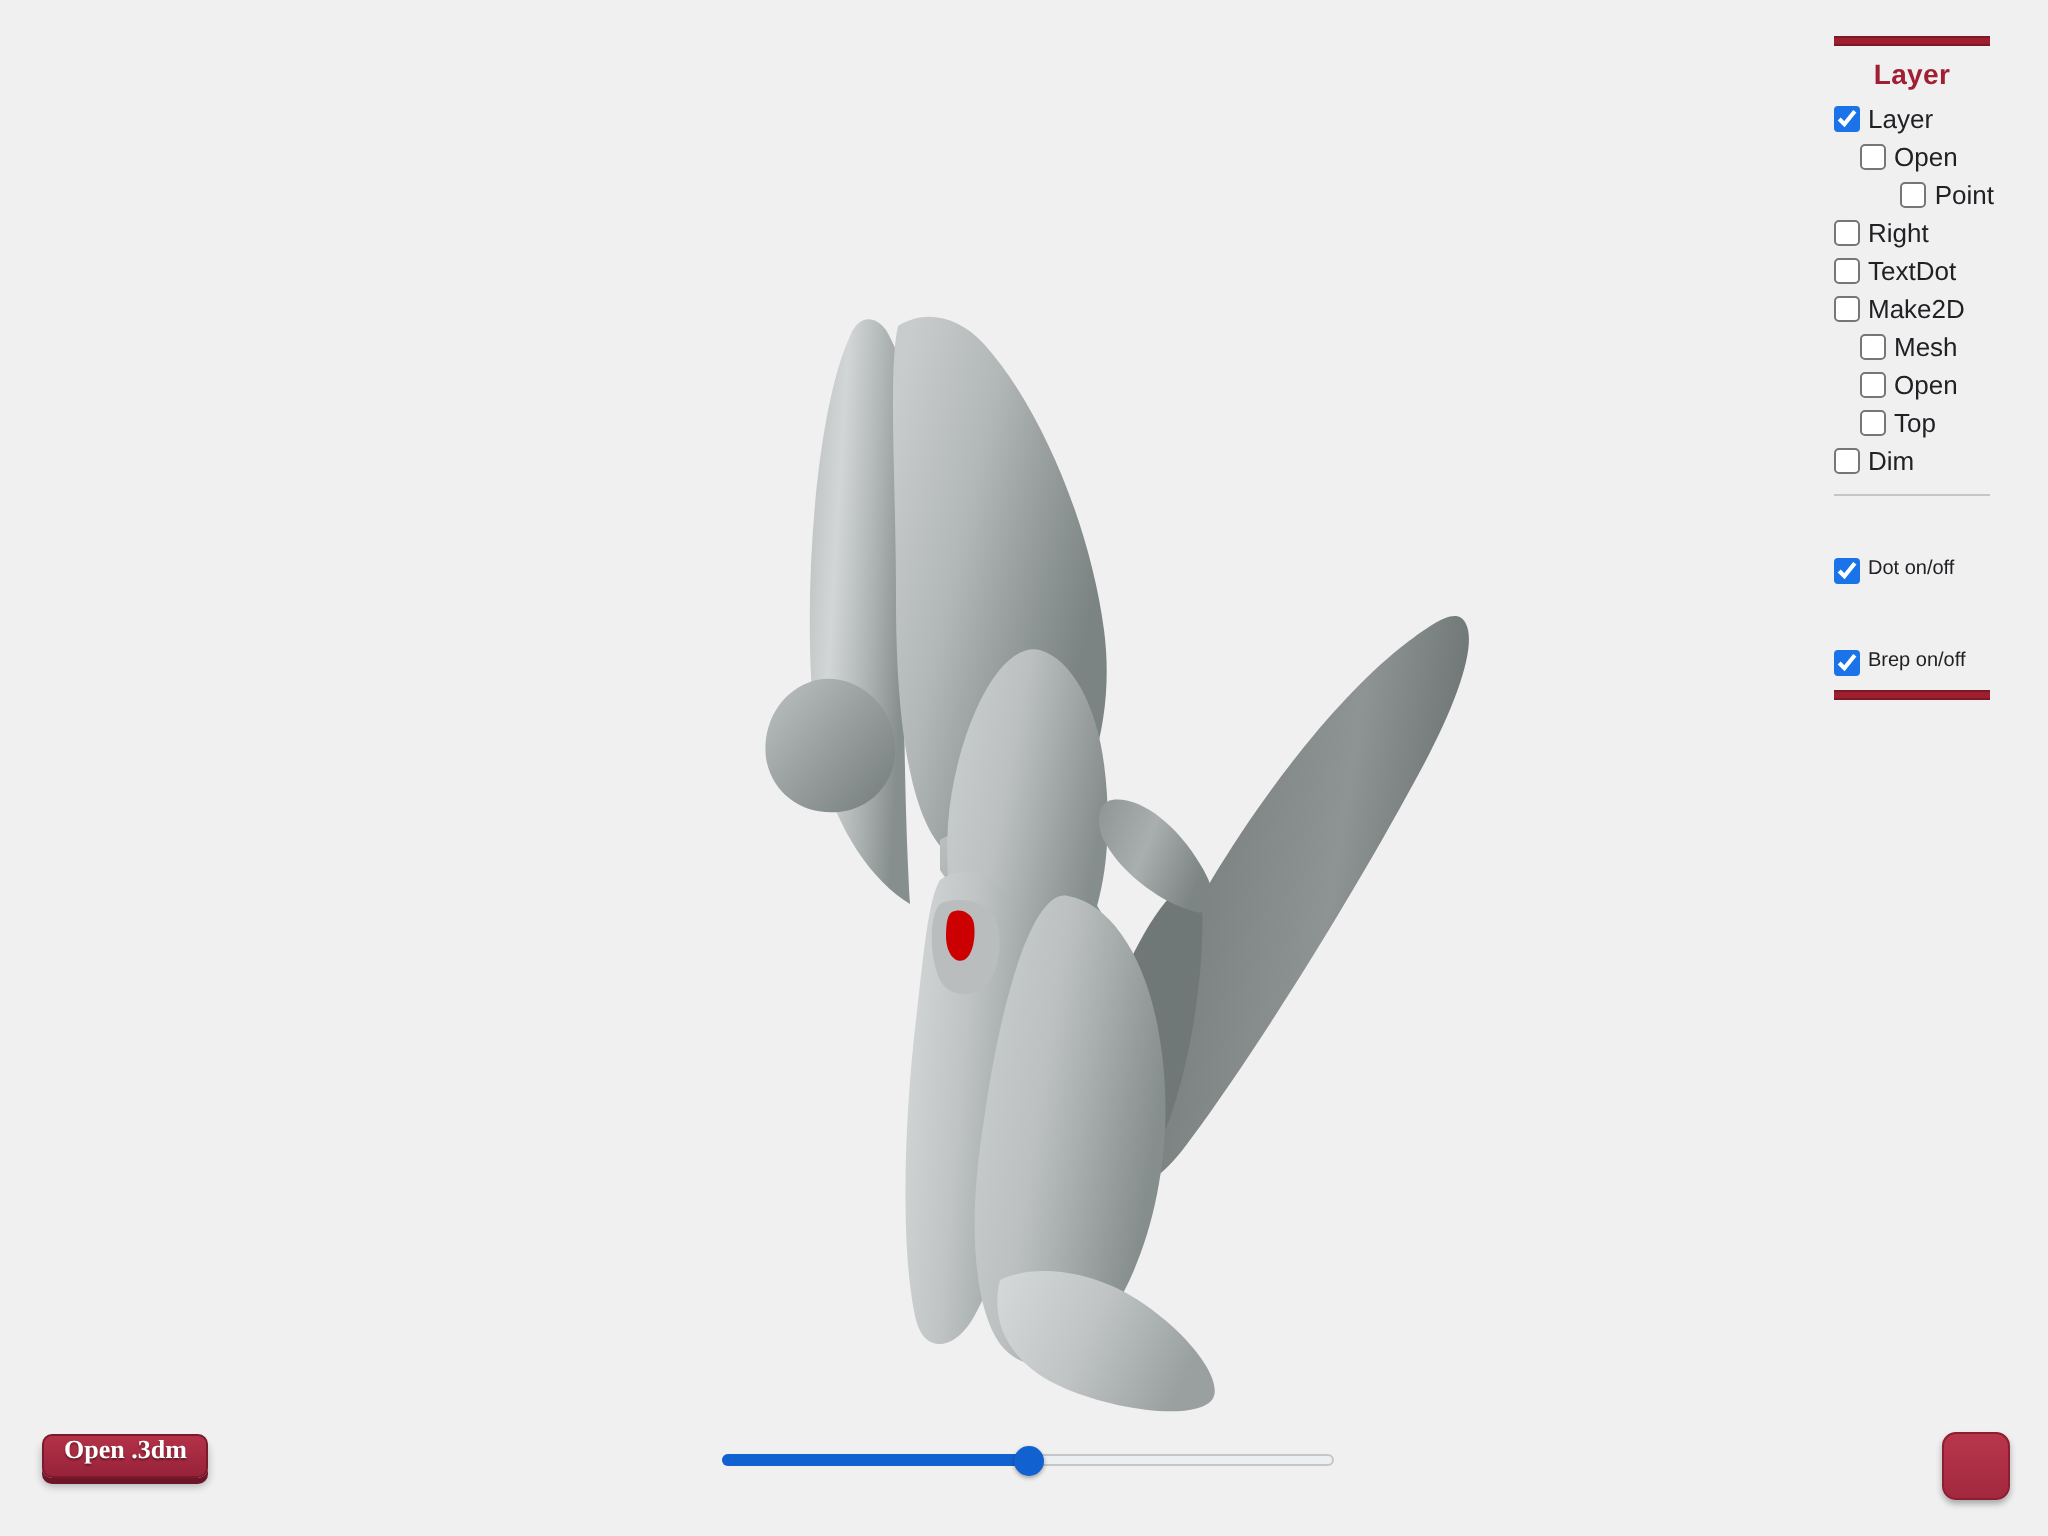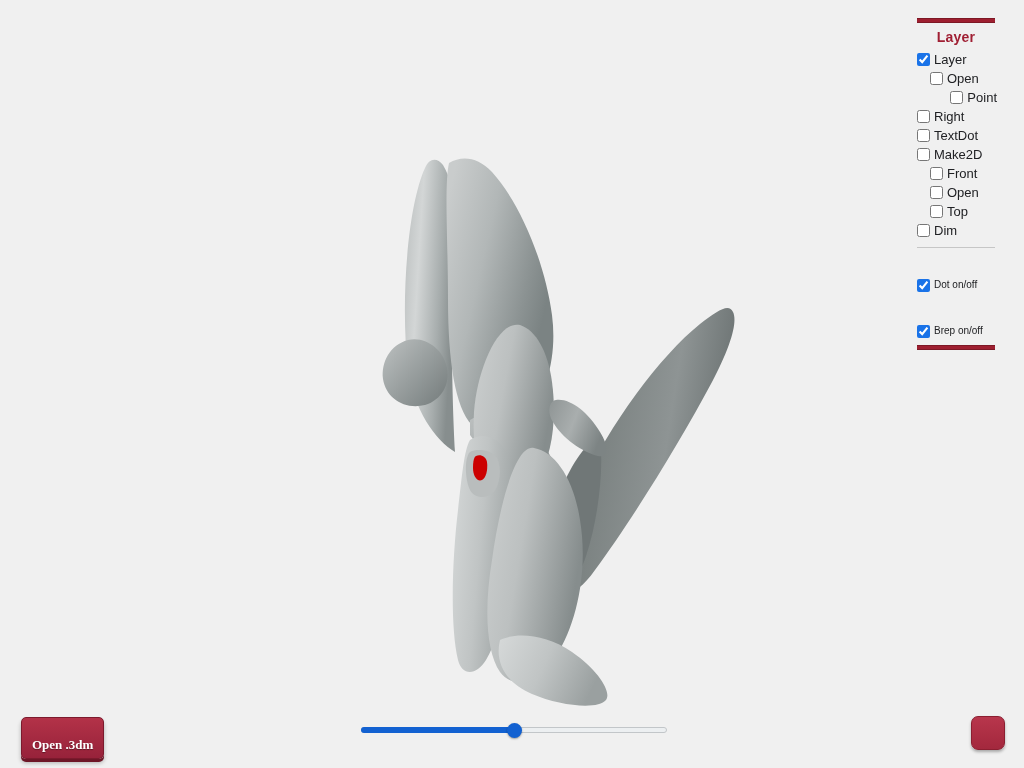--- a/index.html
+++ b/index.html
@@ -297,7 +297,7 @@
     </div>
     <div class="layer-row indent-1">
       <input type="checkbox" style="">
-      <span class="layer-label">Front</span>
+      <span class="layer-label">Mesh</span>
     </div>
     <div class="layer-row indent-1">
       <input type="checkbox" style="">

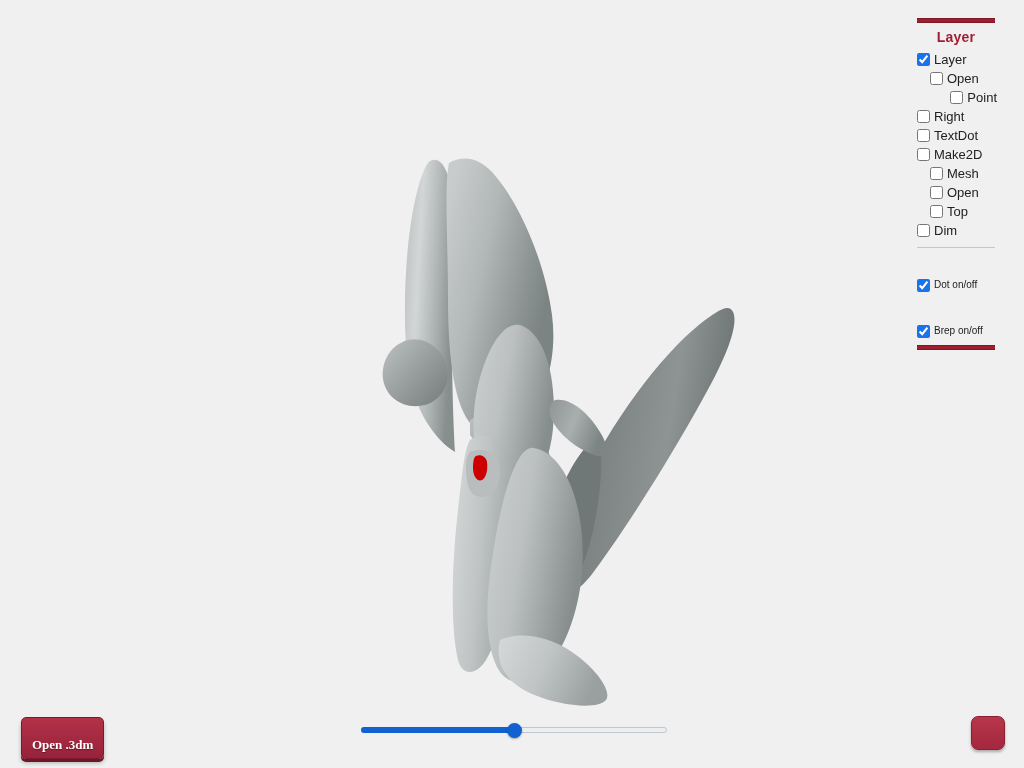--- a/index.html
+++ b/index.html
@@ -110,7 +110,7 @@
     position: absolute;
     left: 21px;
     top: 717px;
-    padding: 20px 10px 7px 10px;
+    padding: 0 10px 7px 10px;
     background: linear-gradient(#b33248, #97223a);
     color: #ffffff;
     font-family: "Liberation Serif", serif;

